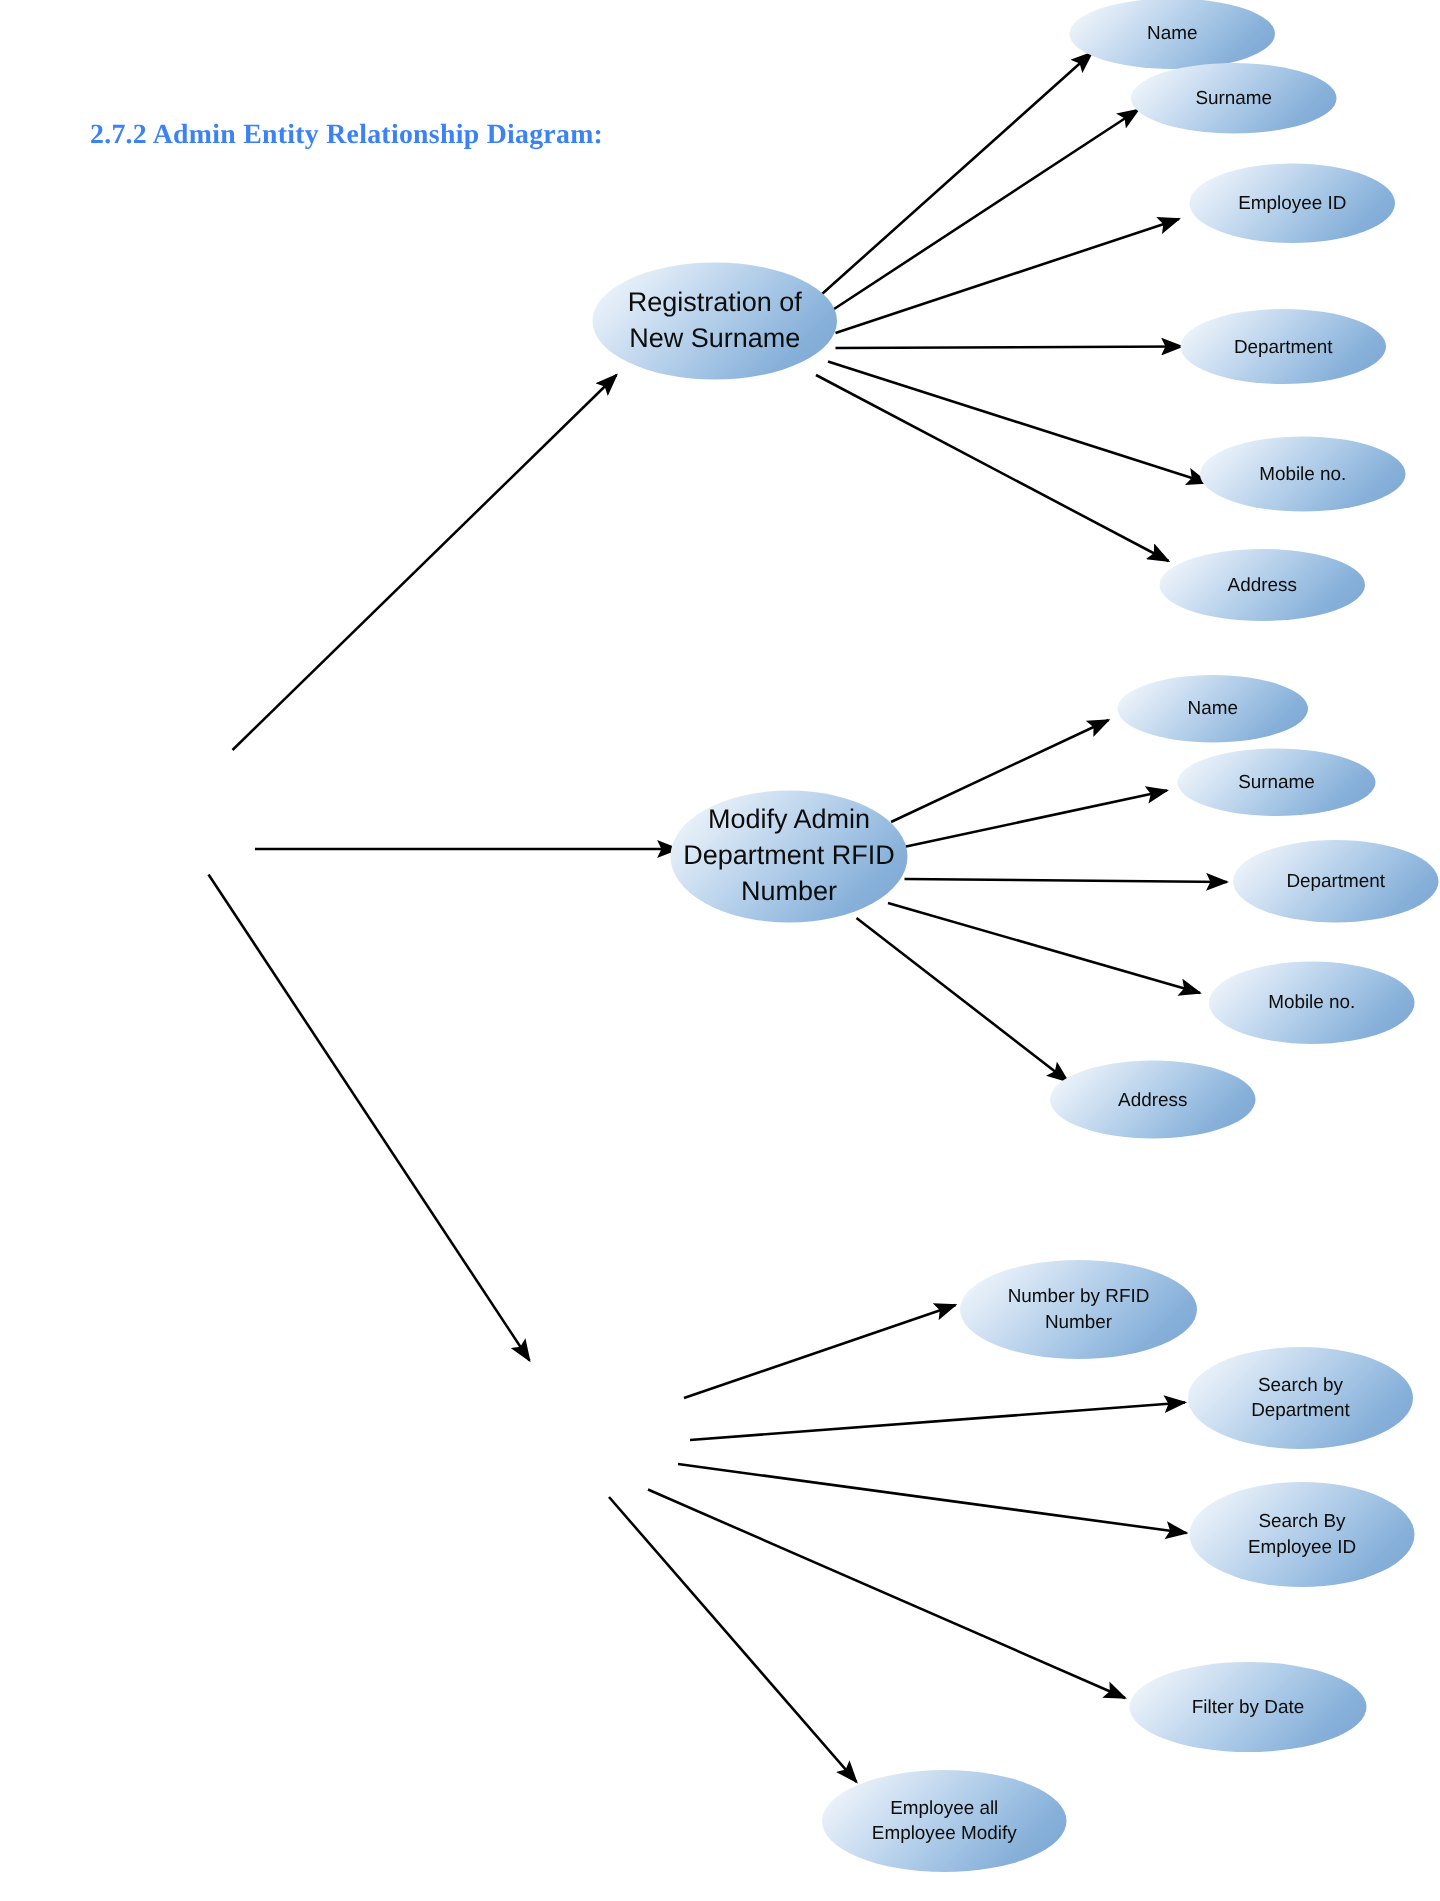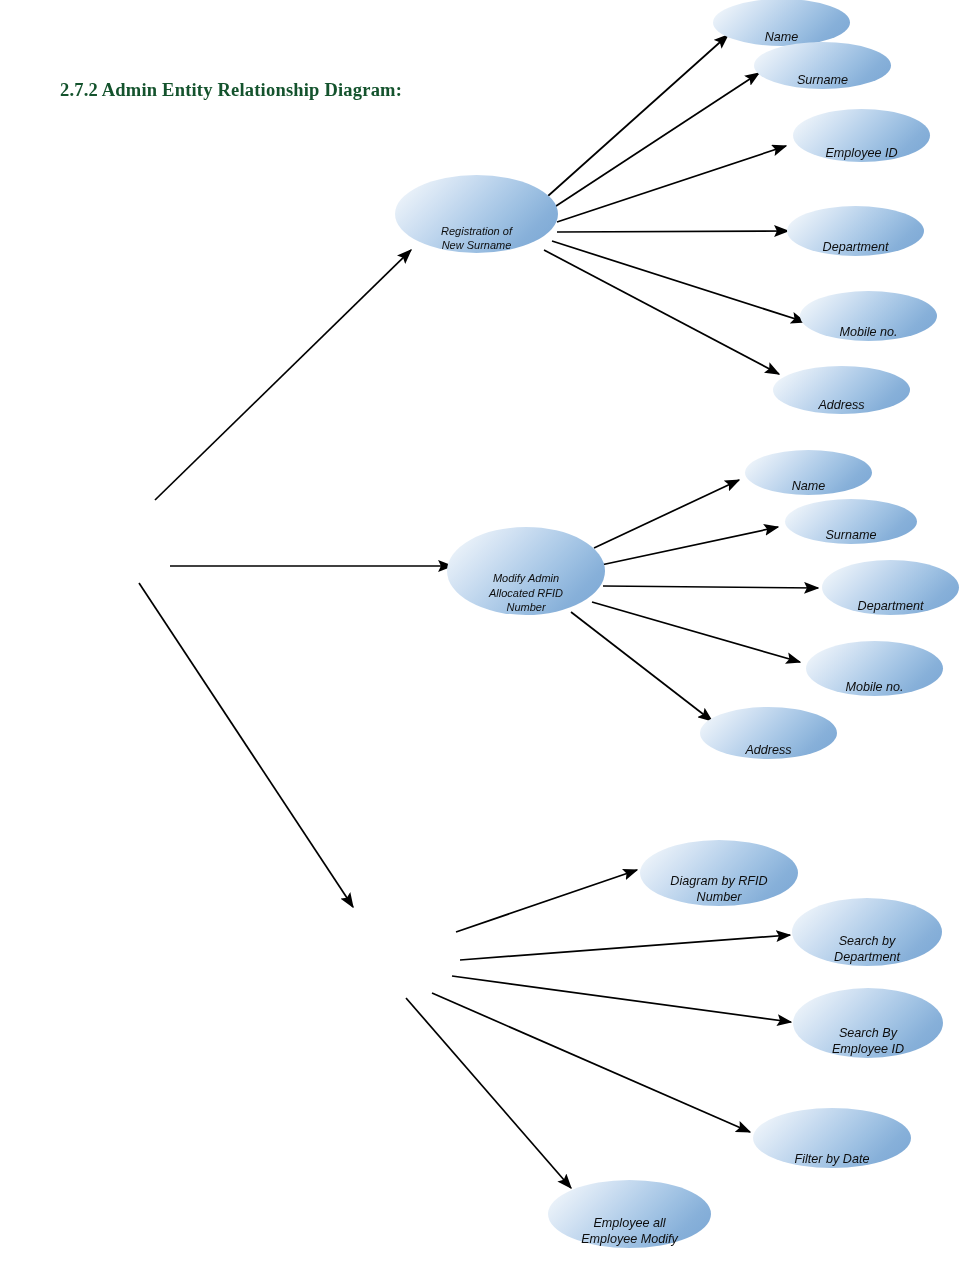--- a/index.html
+++ b/index.html
@@ -41,7 +41,7 @@
   .node {
     position: absolute;
     display: flex;
-    align-items: flex-end;
+    align-items: center;
     justify-content: center;
     text-align: center;
     border-radius: 50%;
@@ -57,7 +57,6 @@
         #9dc0e2 64%,
         #87b0d9 80%,
         #7aa6d4 100%);
-    font-style: italic;
   }
   .node-entity {
     font-size: 12.6px;

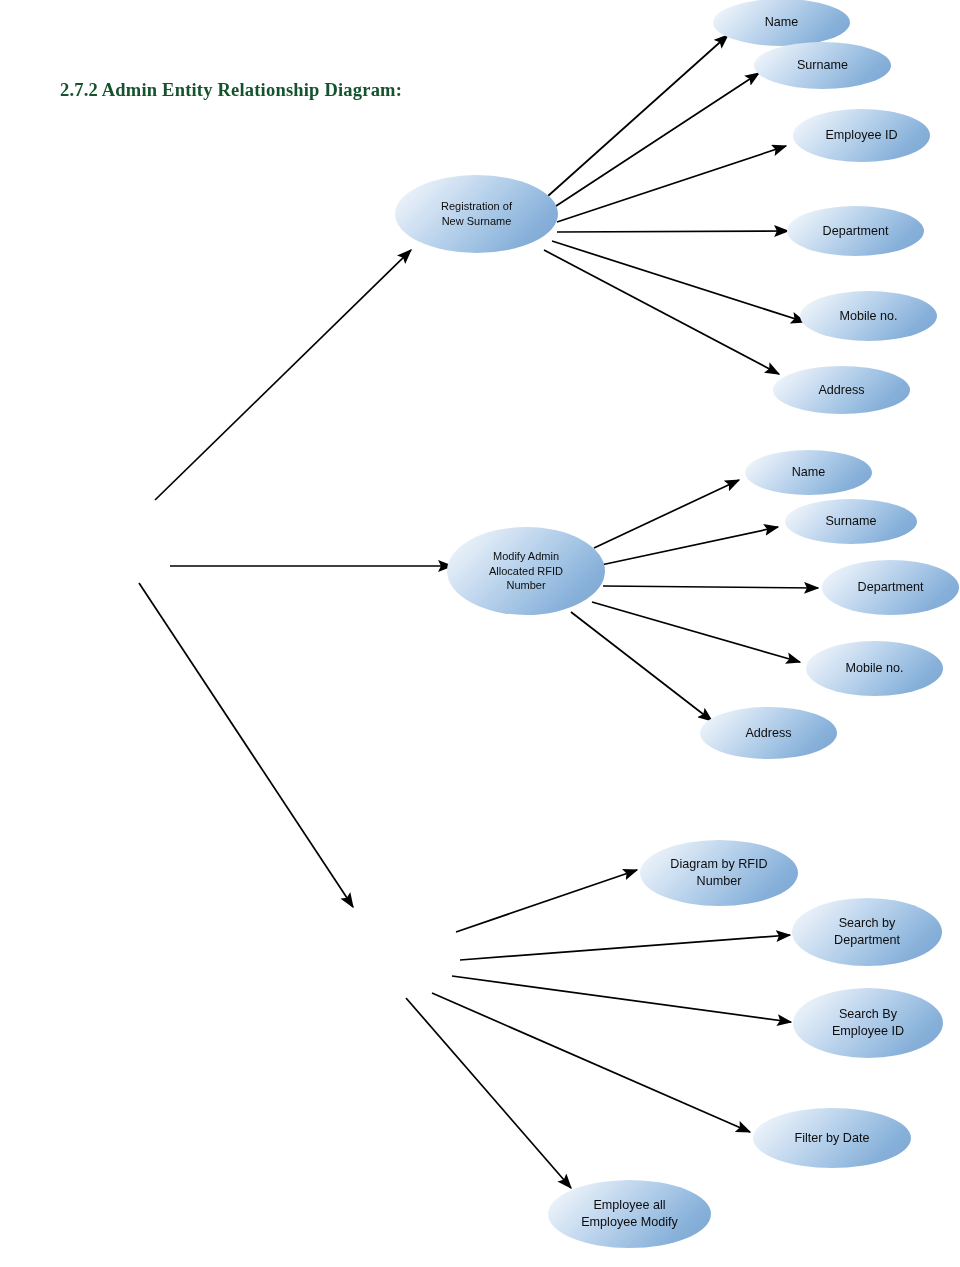--- a/index.html
+++ b/index.html
@@ -26,7 +26,7 @@
     font-family: "Liberation Serif", serif;
     font-weight: bold;
     font-size: 18.5px;
-    color: #14532d;
+    color: #3b82f6;
     letter-spacing: 0.2px;
     white-space: nowrap;
   }

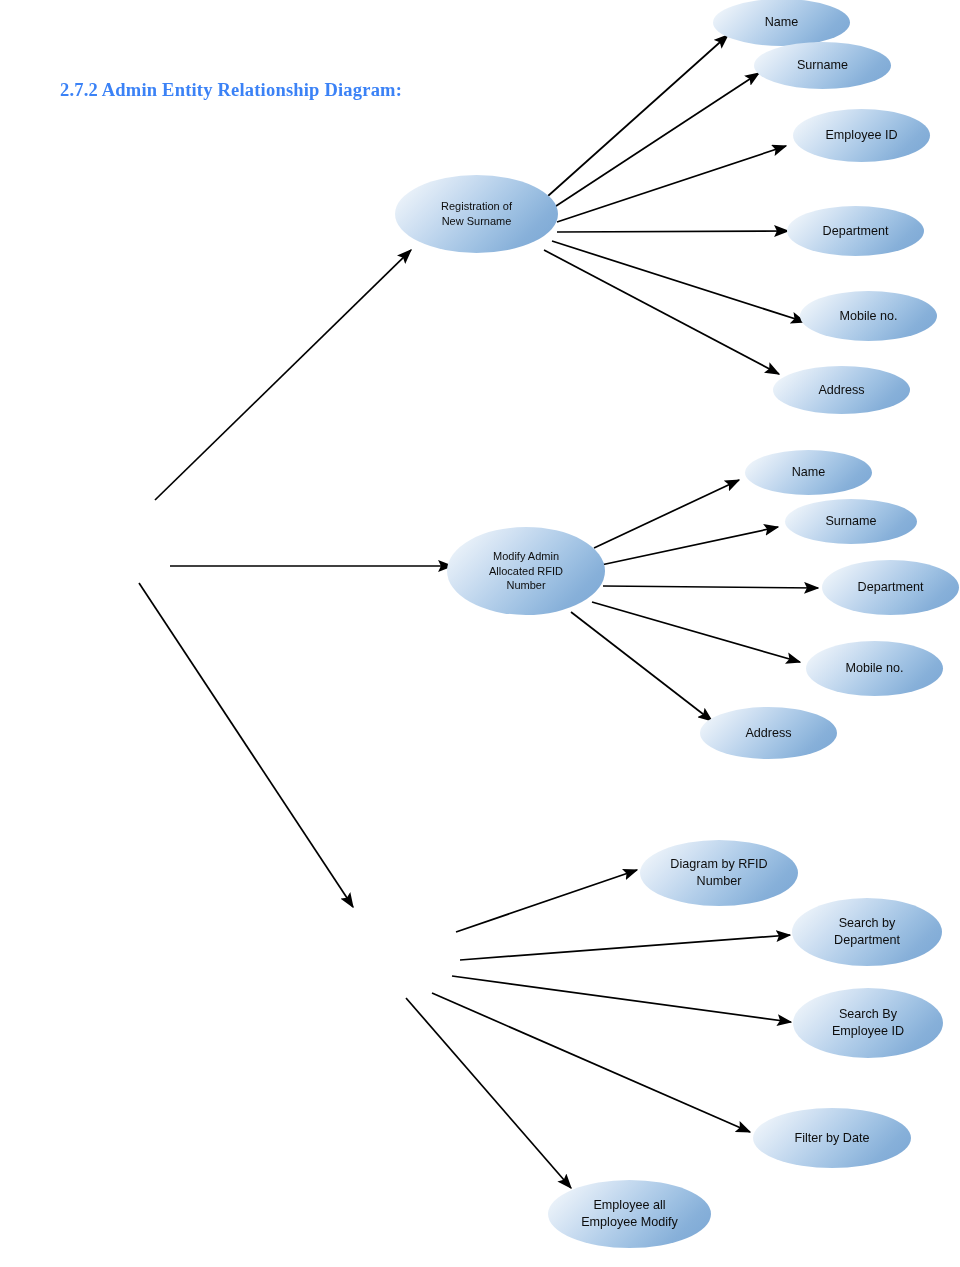--- a/index.html
+++ b/index.html
@@ -62,7 +62,7 @@
     font-size: 12.6px;
   }
   .node-process {
-    font-size: 11px;
+    font-size: 18px;
   }
   .node-root {
     font-size: 14.4px;

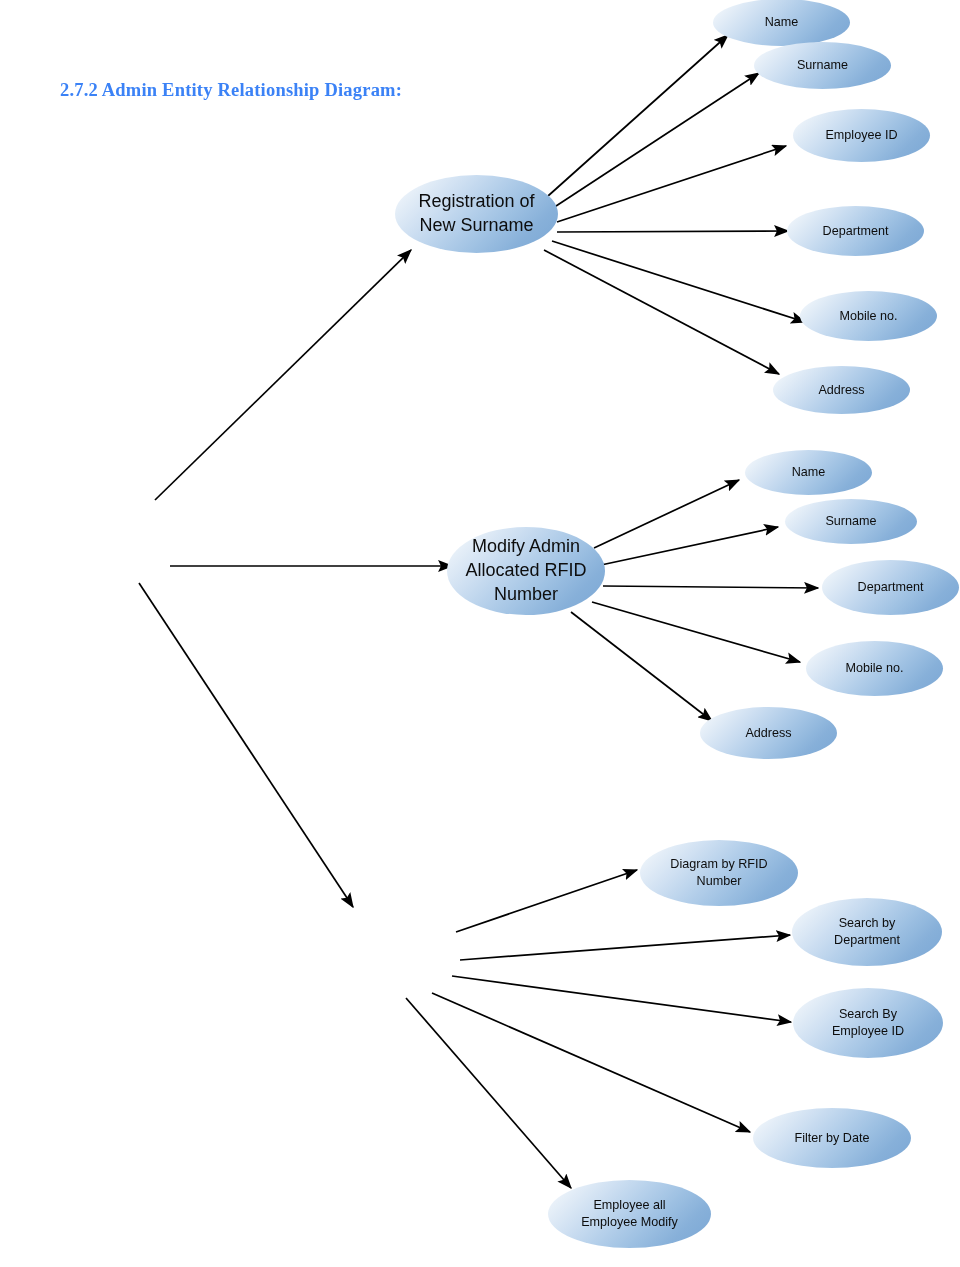--- a/index.html
+++ b/index.html
@@ -126,7 +126,7 @@
   <div class="node node-process" style="left:447px; top:527px; width:158px; height:88px;">
     <span class="node-label">
       <span>Modify Admin</span><br>
-      <span>Allocated RFID</span><br>
+      <span>Department RFID</span><br>
       <span>Number</span>
     </span>
   </div>

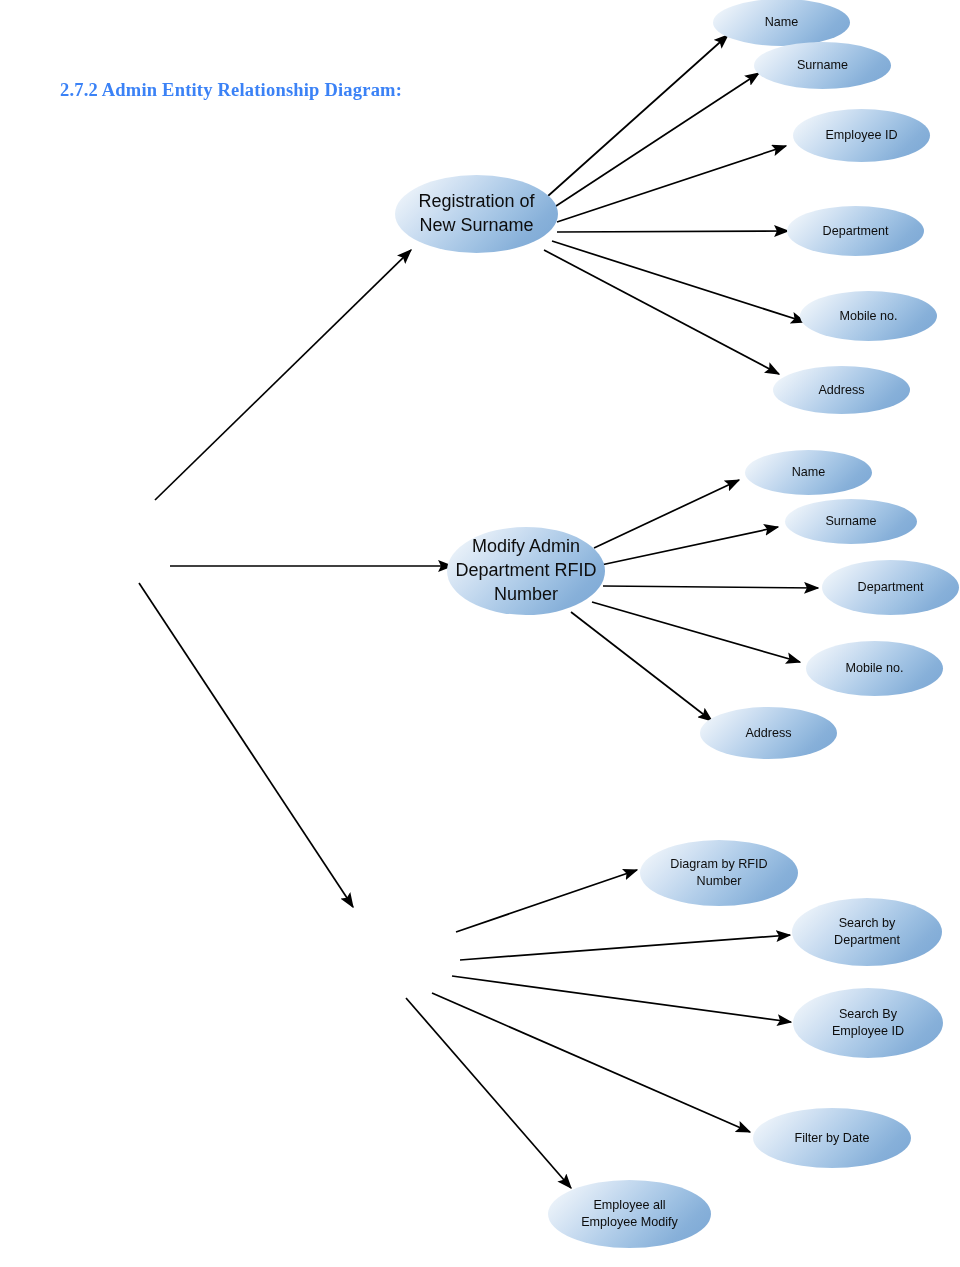--- a/index.html
+++ b/index.html
@@ -178,7 +178,7 @@
 
   <div class="node node-entity" style="left:640px; top:840px; width:158px; height:66px;">
     <span class="node-label">
-      <span>Diagram by RFID</span><br>
+      <span>Number by RFID</span><br>
       <span>Number</span>
     </span>
   </div>

